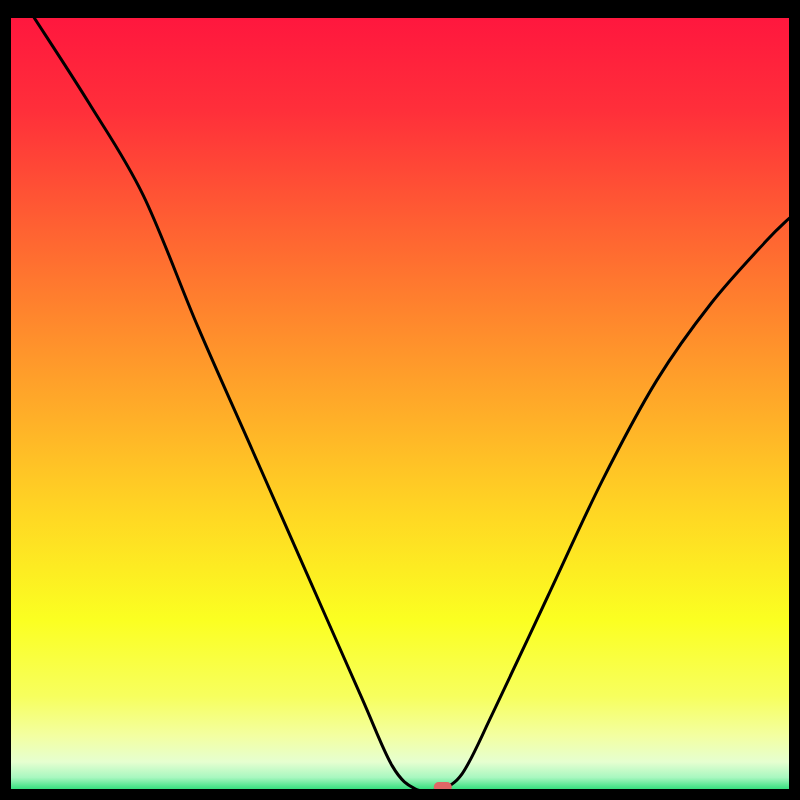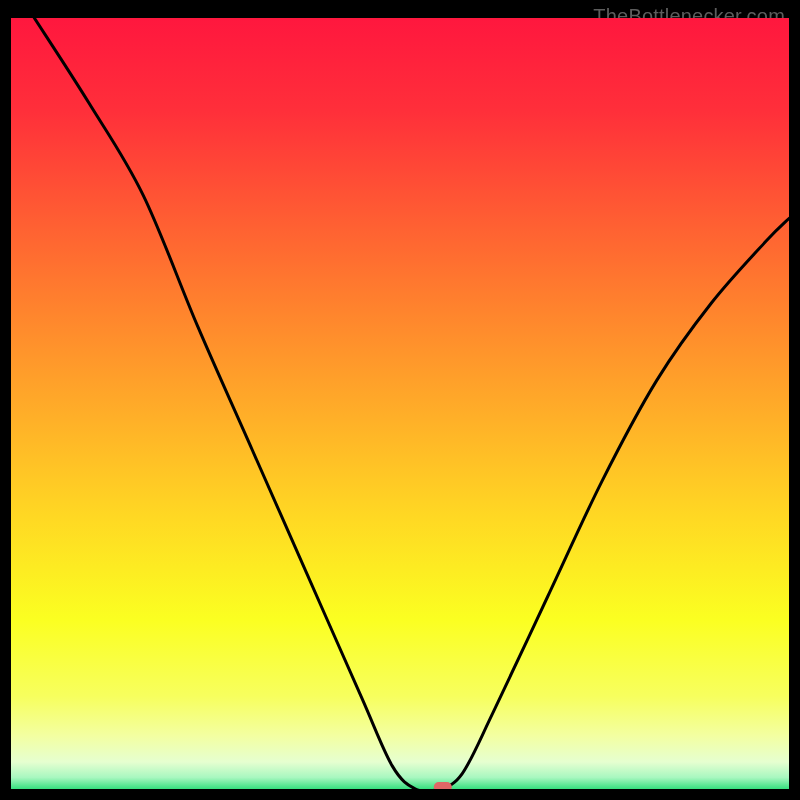--- a/index.html
+++ b/index.html
@@ -40,7 +40,6 @@
 <body>
 
 <div class="frame">
-  <div class="watermark">TheBottlenecker.com</div>
   <svg class="plot" viewBox="0 0 778 771" preserveAspectRatio="none">
     <defs>
       <linearGradient id="bg-grad" x1="0" y1="0" x2="0" y2="1">

